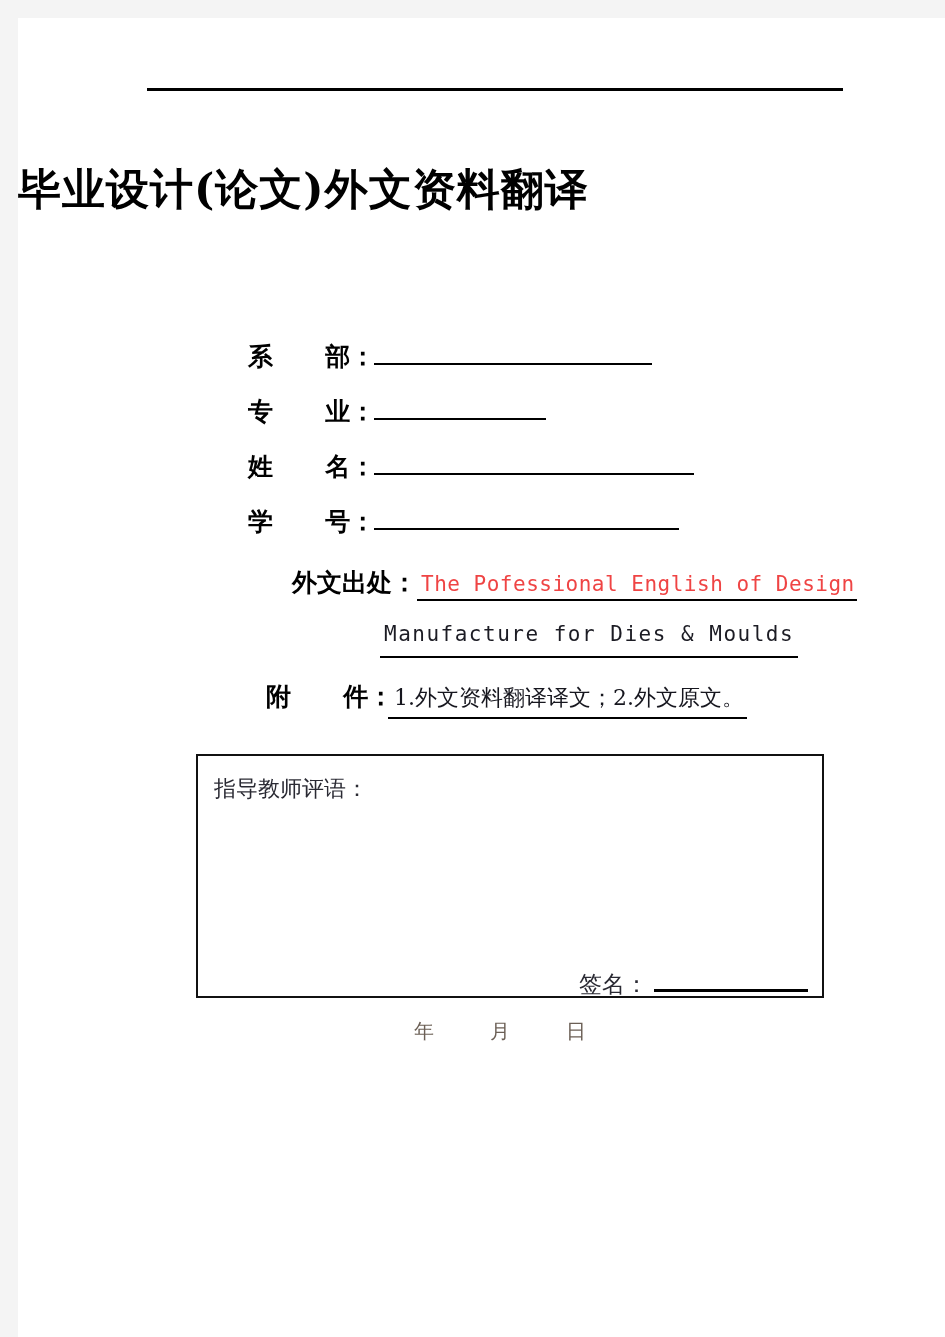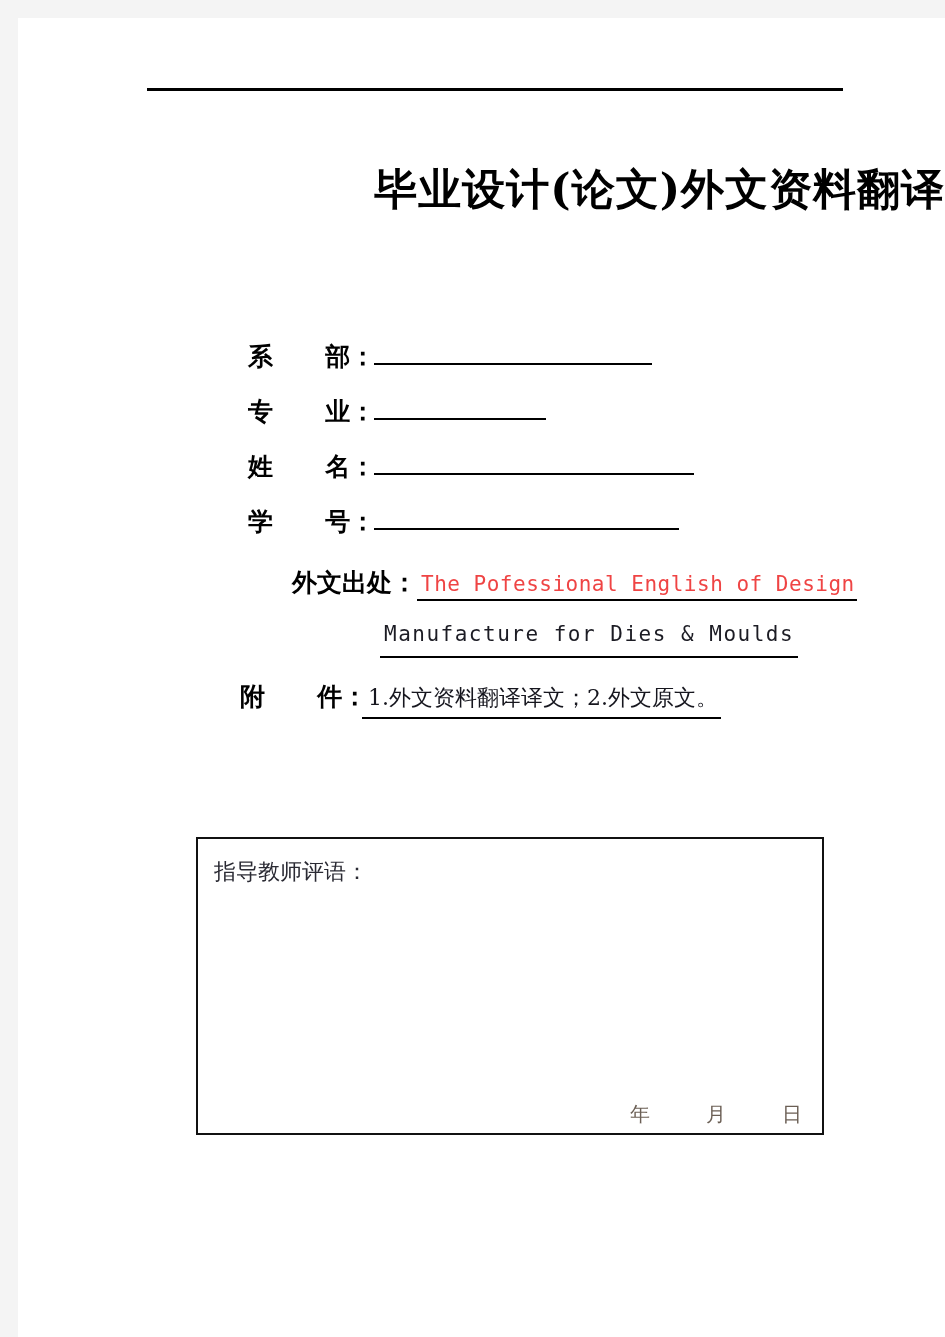--- a/index.html
+++ b/index.html
@@ -53,7 +53,7 @@
     left: 0;
     top: 143px;
     width: 927px;
-    text-align: right;
+    text-align: left;
     font-family: "DejaVu Serif", "Liberation Serif", serif;
     font-size: 43px;
     font-weight: bold;

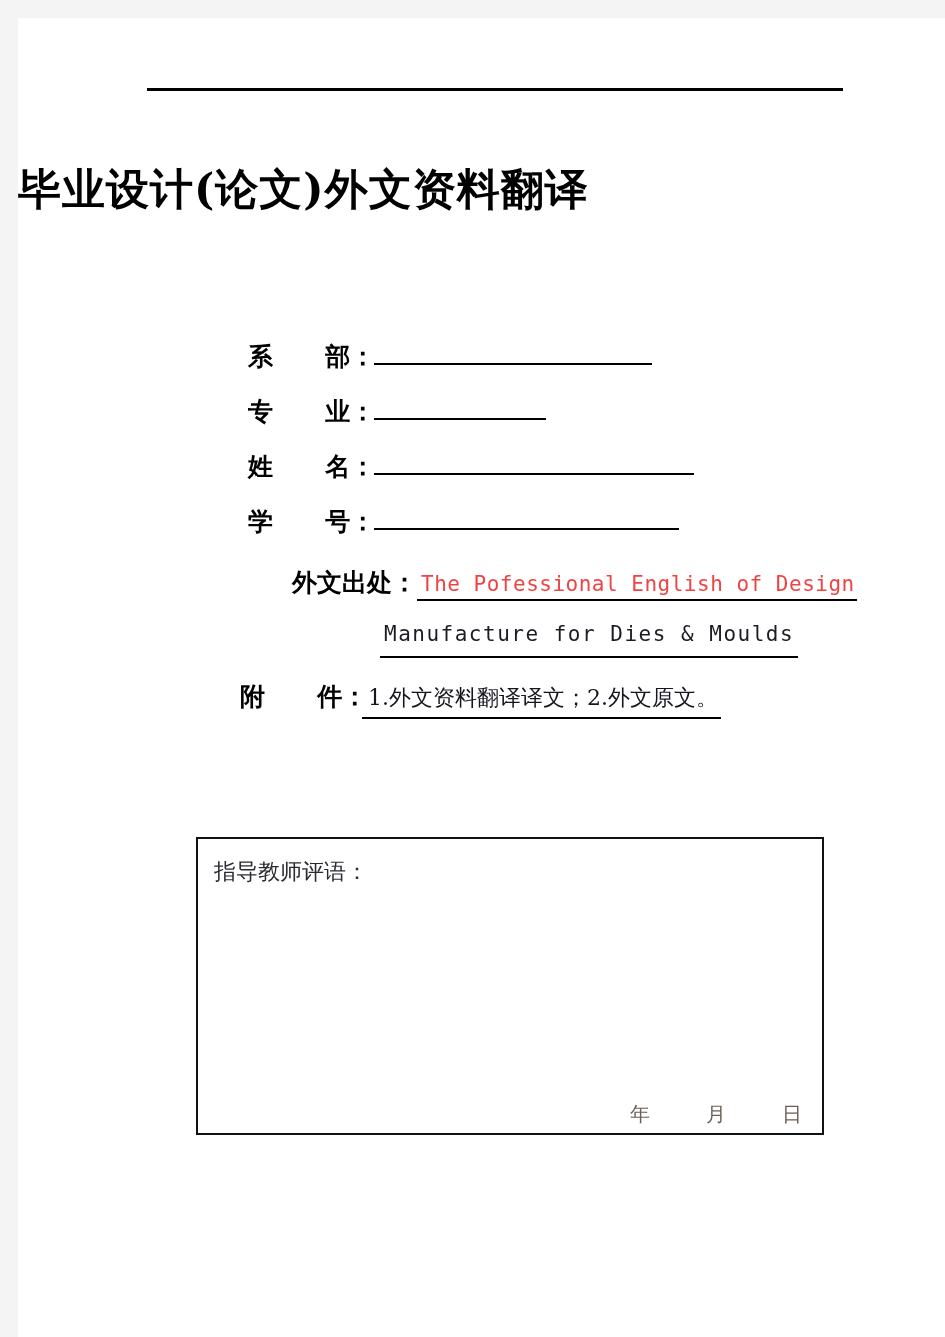--- a/index.html
+++ b/index.html
@@ -153,7 +153,7 @@
   
   .attach-block {
     position: absolute;
-    left: 222px;
+    left: 248px;
     top: 662px;
     font-size: 0;
     white-space: nowrap;

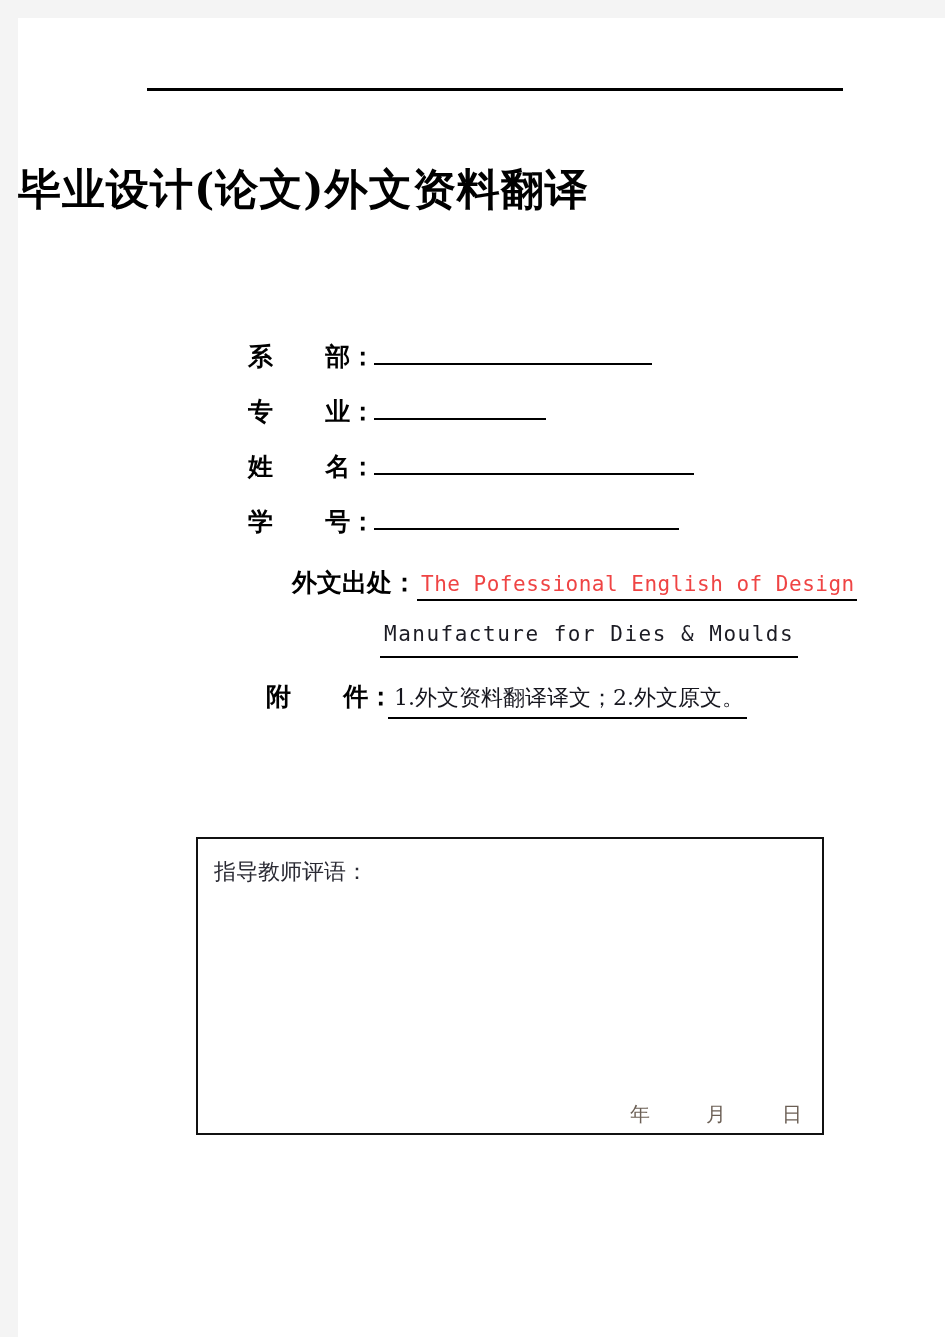--- a/index.html
+++ b/index.html
@@ -183,9 +183,9 @@
   .comment-box {
     position: absolute;
     left: 178px;
-    top: 819px;
+    top: 736px;
     width: 628px;
-    height: 298px;
+    height: 244px;
     border: 2.5px solid #111111;
     box-sizing: border-box;
     background: #ffffff;

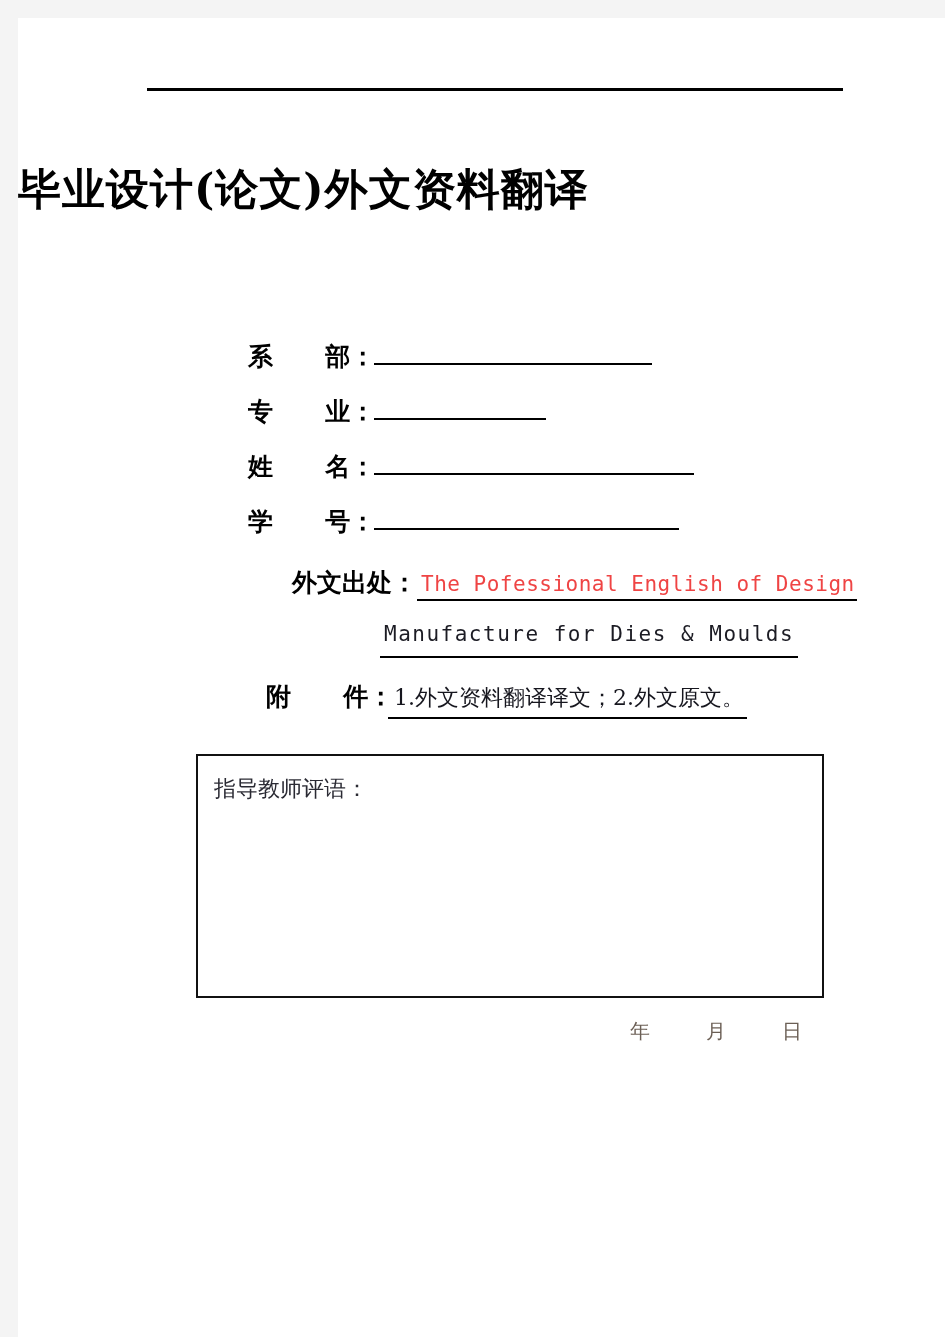--- a/index.html
+++ b/index.html
@@ -294,6 +294,9 @@
   <div class="comment-box">
     <div class="comment-title">指导教师评语：</div>
 
+    <div class="signature-row">
+      <span class="signature-label">签名：</span><span class="signature-line"></span>
+    </div>
 
     <div class="date-row">
       <span class="date-unit">年</span>

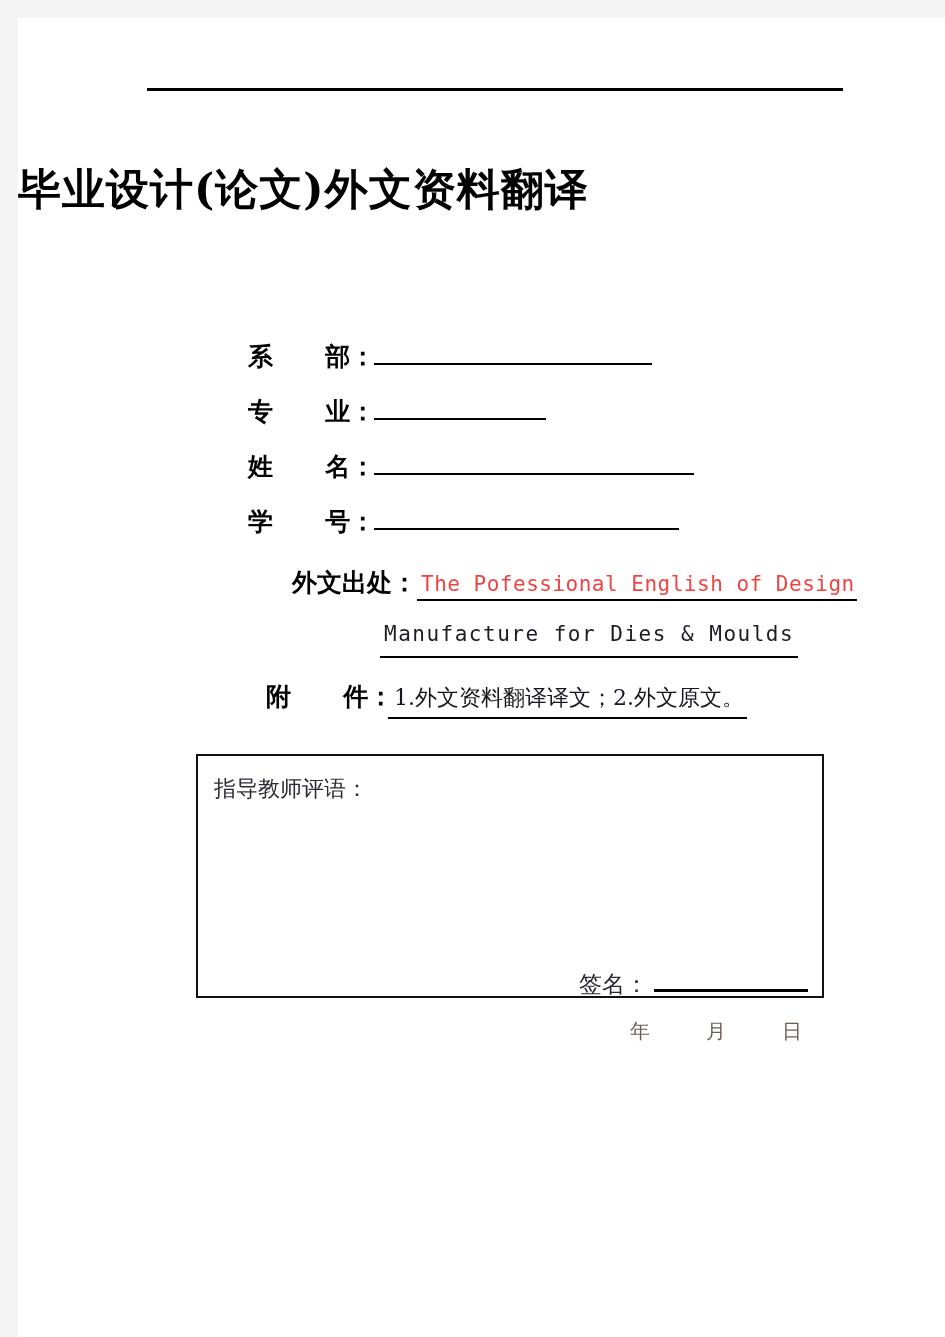--- a/index.html
+++ b/index.html
@@ -231,7 +231,7 @@
     left: 0;
     top: 262px;
     width: 628px;
-    text-align: right;
+    text-align: center;
     padding-right: 24px;
     box-sizing: border-box;
     font-size: 0;

